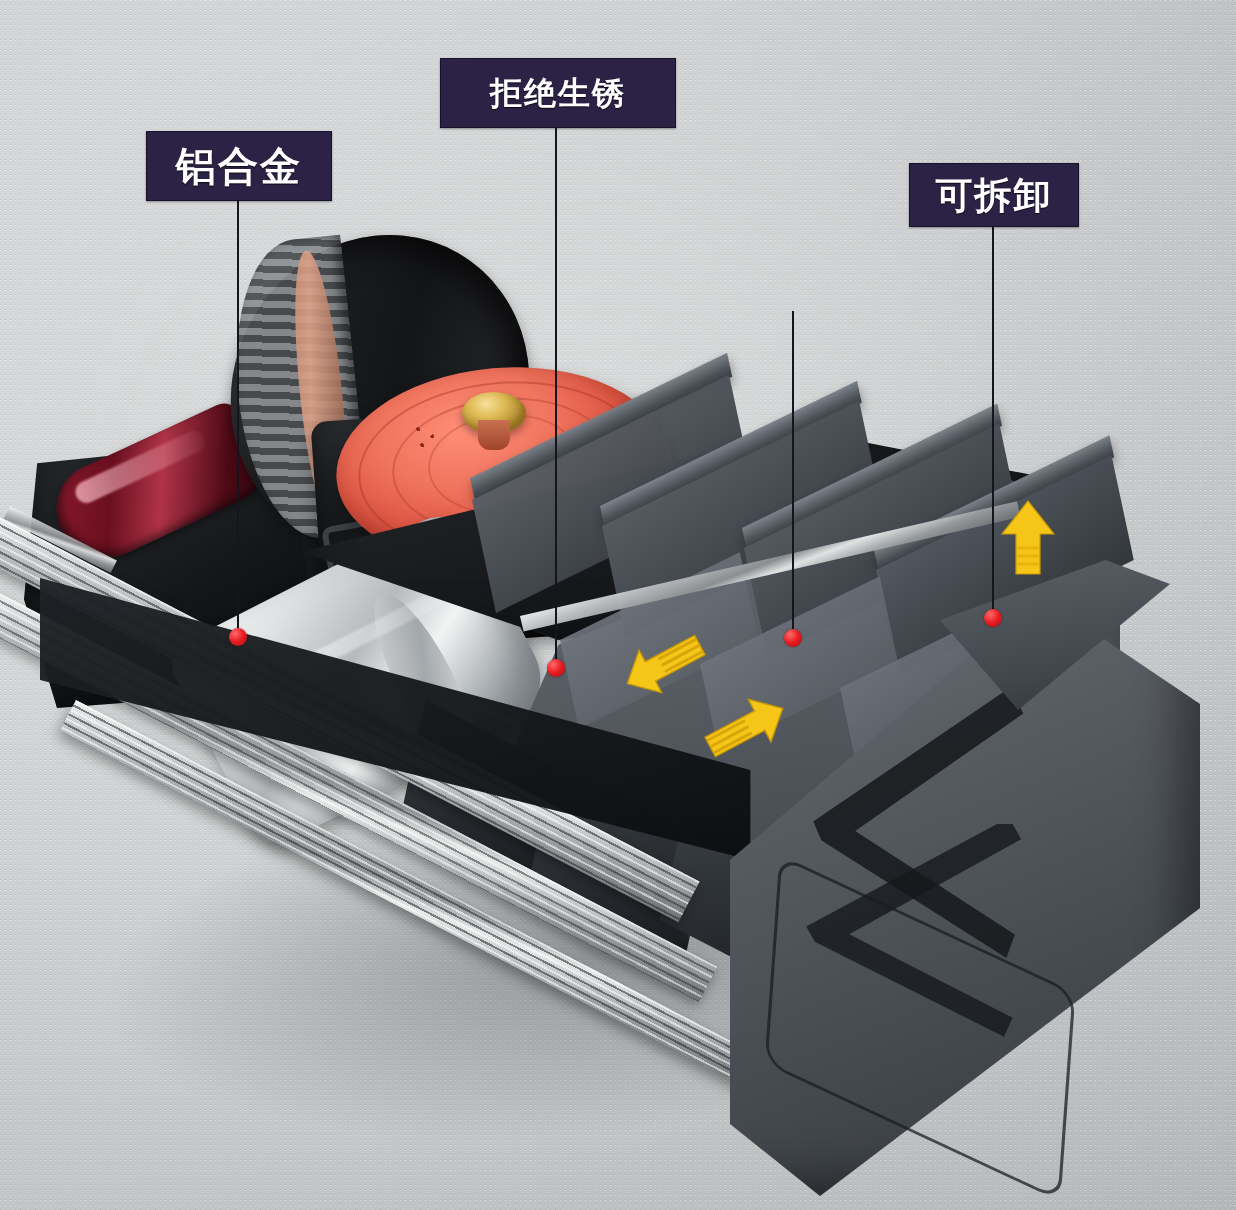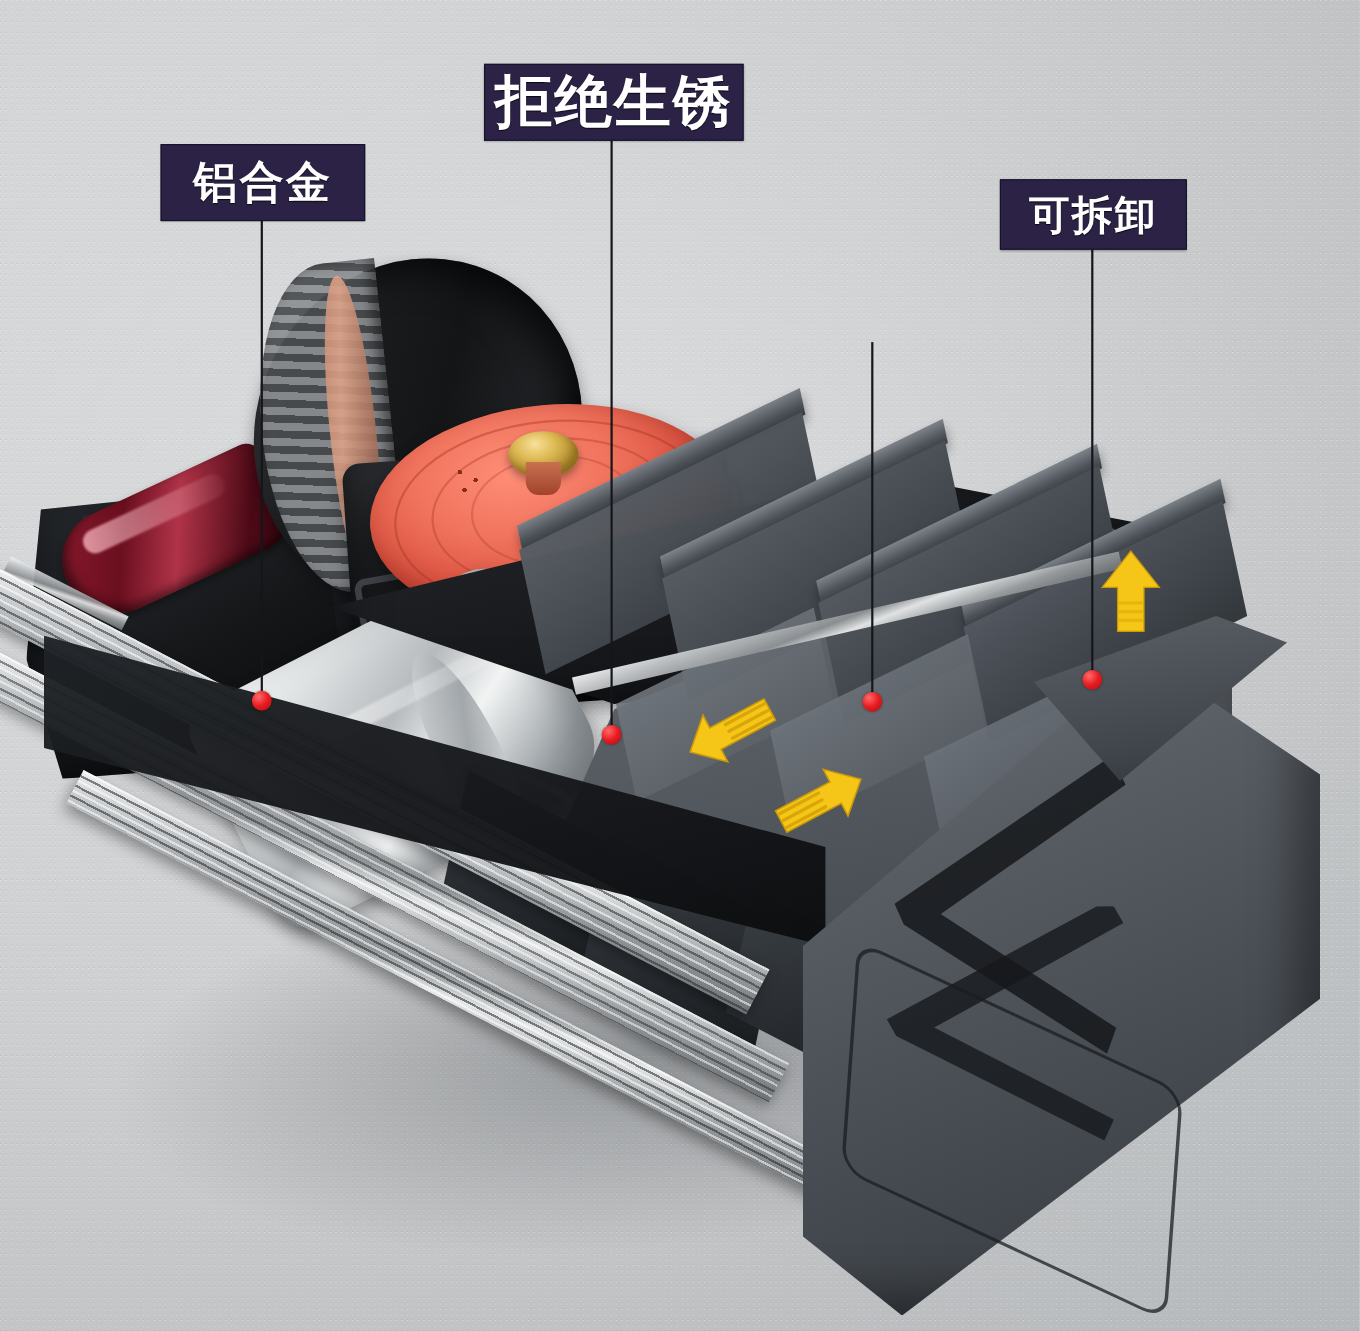--- a/index.html
+++ b/index.html
@@ -321,7 +321,7 @@
   </div>
 
   <div class="callout" style="left:440px;top:58px;width:234px;height:68px;">
-    <span style="font-size:52px;">拒绝生锈</span>
+    <span style="font-size:32px;">拒绝生锈</span>
   </div>
 
 

